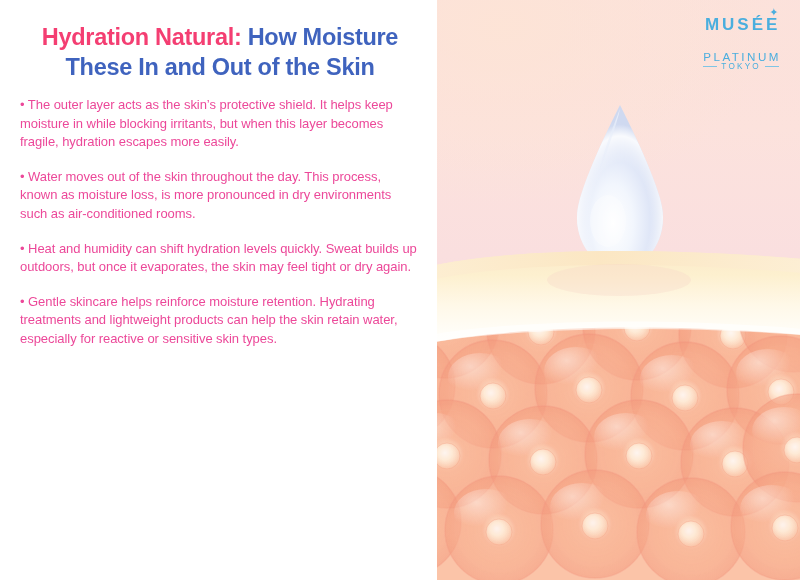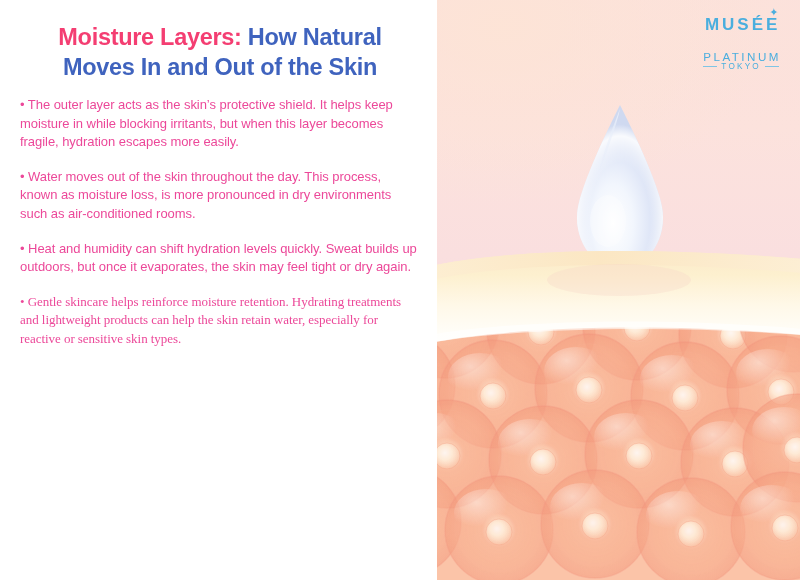--- a/index.html
+++ b/index.html
@@ -337,7 +337,7 @@
   <div class="left-panel">
 
     <h1 class="headline">
-      <span class="hl-accent">Moisture Layers:</span><span> How Natural Moves In and Out of the Skin</span>
+      <span class="hl-accent">Hydration Natural:</span><span> How Natural Moves In and Out of the Skin</span>
     </h1>
 
     <div class="body-copy">

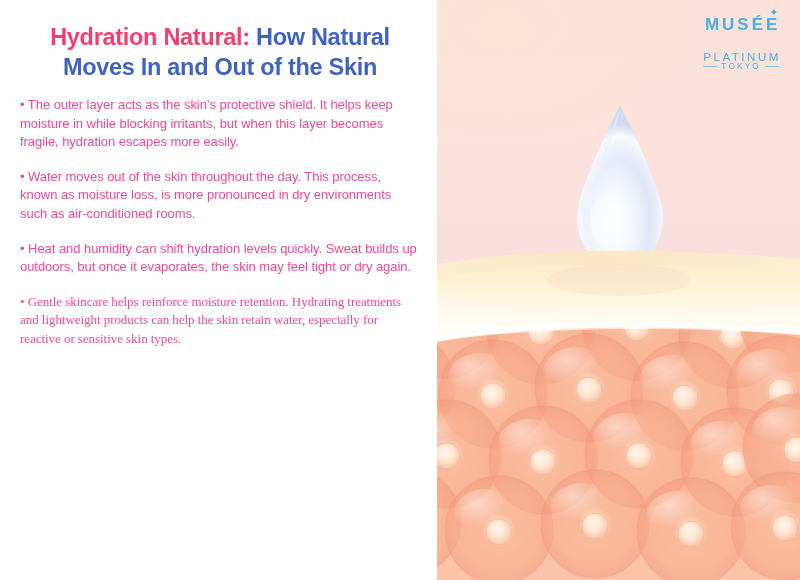--- a/index.html
+++ b/index.html
@@ -337,7 +337,7 @@
   <div class="left-panel">
 
     <h1 class="headline">
-      <span class="hl-accent">Hydration Natural:</span><span> How Natural Moves In and Out of the Skin</span>
+      <span class="hl-accent">Hydration Natural:</span><span> How Moisture These In and Out of the Skin</span>
     </h1>
 
     <div class="body-copy">

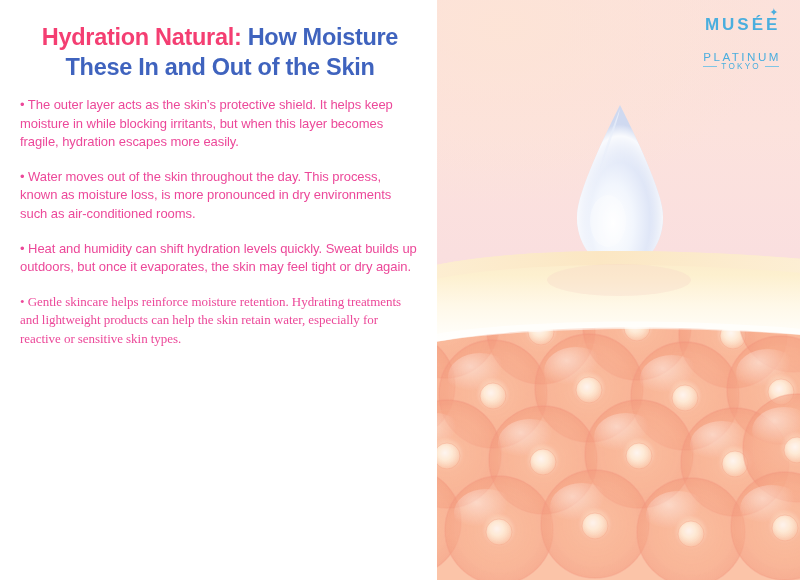--- a/index.html
+++ b/index.html
@@ -60,7 +60,6 @@
   }
   .para:last-child {
     margin-bottom: 12px;
-    font-family: Liberation Serif, serif;
   }
 
   

